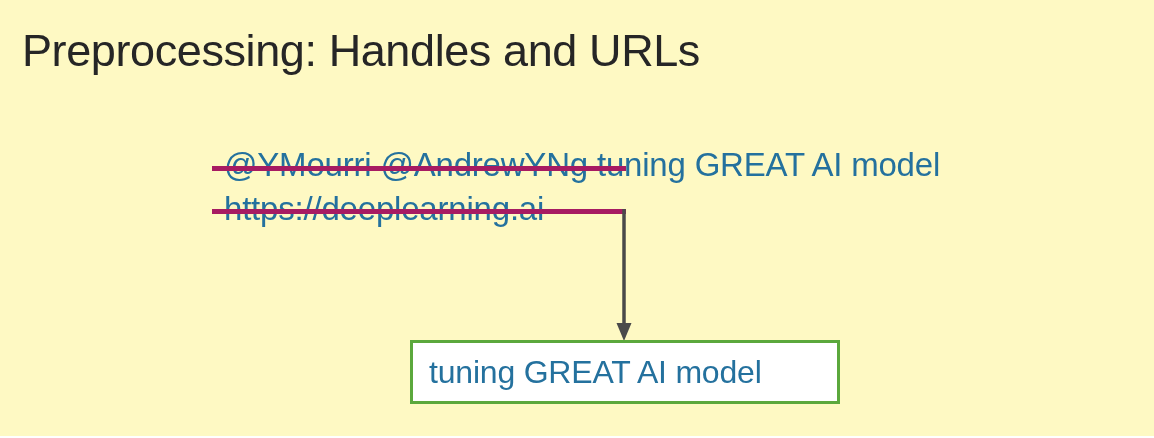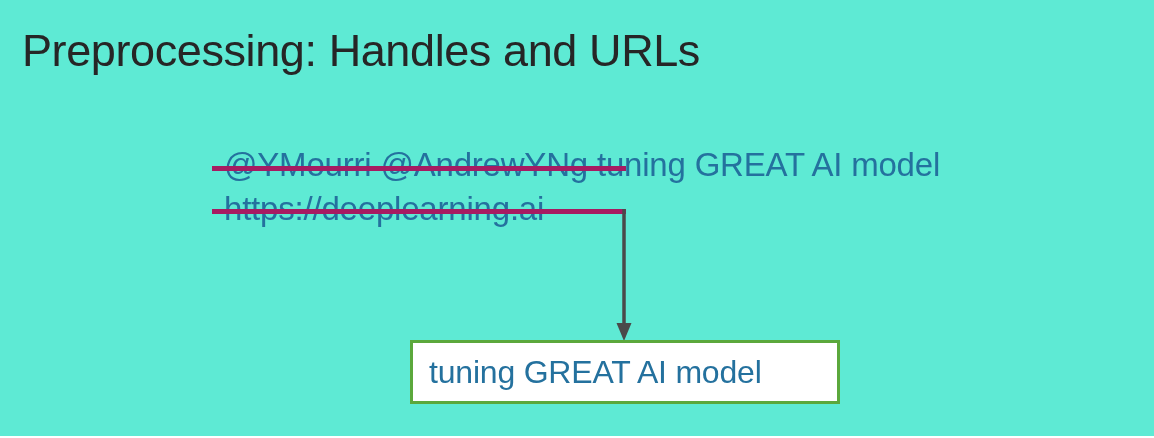--- a/index.html
+++ b/index.html
@@ -17,7 +17,7 @@
     position: relative;
     width: 1154px;
     height: 436px;
-    background: #5eead4;
+    background: #fef9c3;
   }
 
   

